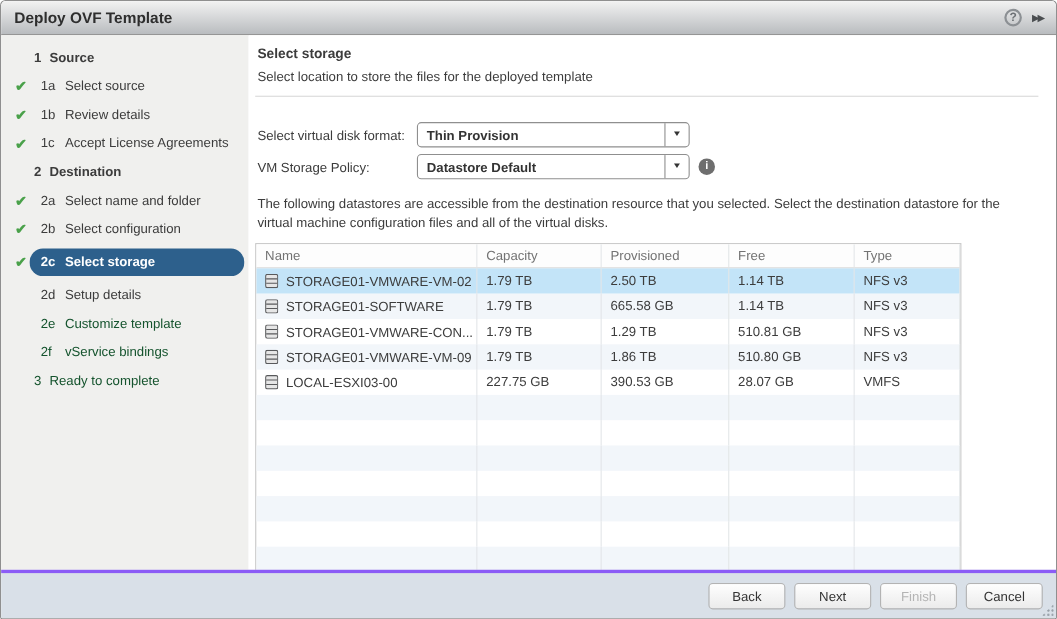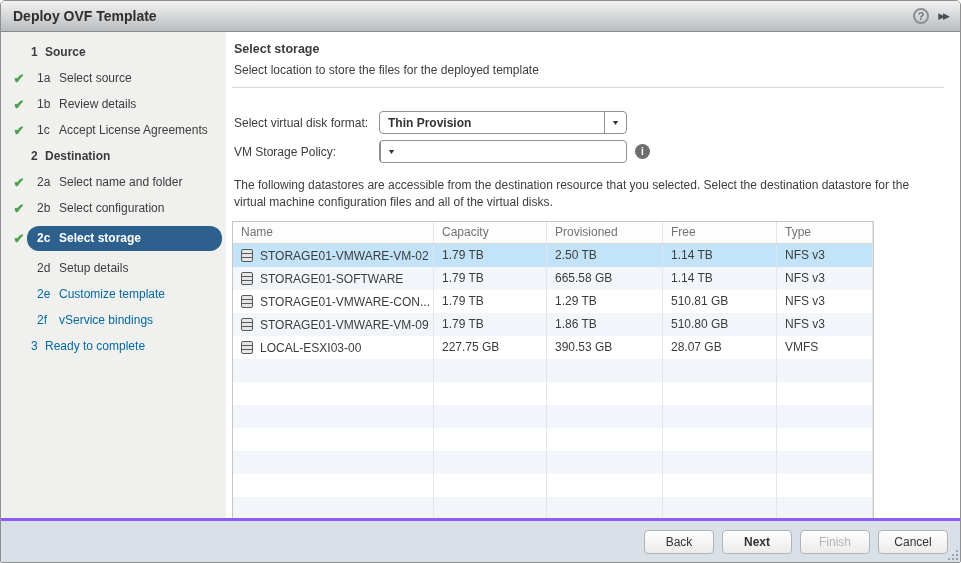--- a/index.html
+++ b/index.html
@@ -218,6 +218,7 @@
         <div class="form-row">
           <span class="flabel">VM Storage Policy:</span>
           <span class="dropdown">
+            <span class="dval">Datastore Default</span>
             <span class="darrow">
                 <i>▼</i>
               </span>

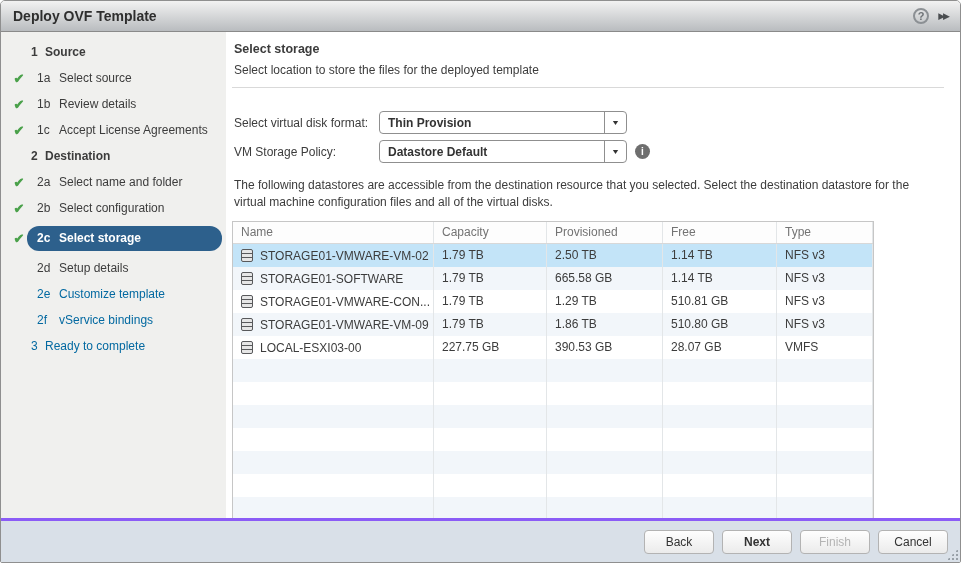--- a/index.html
+++ b/index.html
@@ -36,7 +36,7 @@
   .step .lbl { flex: 1; padding-right: 6px; }
   .step.head { font-weight: bold; }
   .step.head .num { margin-left: 30px; width: 14px; flex: 0 0 14px; }
-  .step.disabled, .step.head-disabled { color: #0369a1; }
+  .step.disabled, .step.head-disabled { color: #14532d; }
   .step.head-disabled { font-weight: normal; }
   .step.current-row { align-items: center; margin-bottom: 9px; }
   .pill { flex: 1; margin-right: 4px; margin-left: -10px; padding: 4px 0 4px 10px;

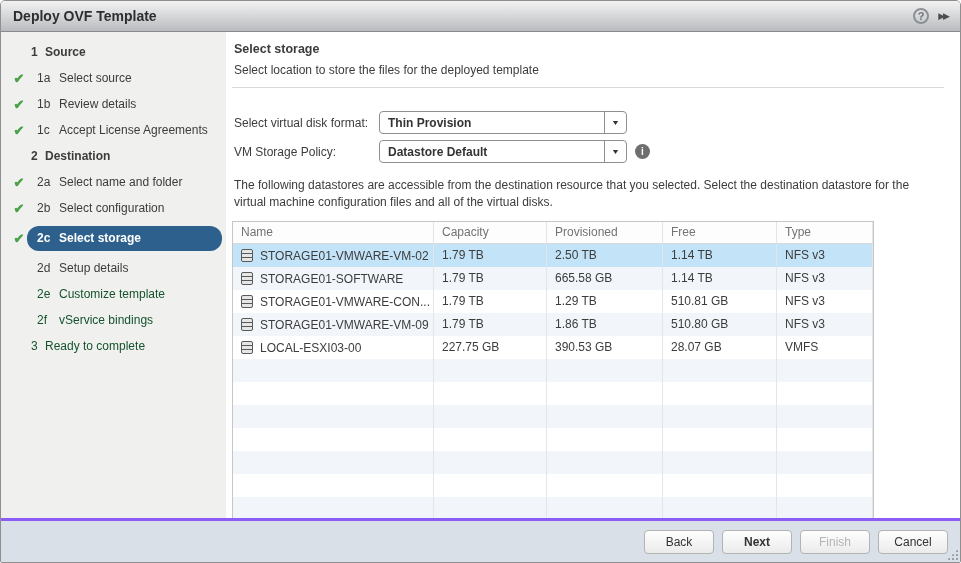--- a/index.html
+++ b/index.html
@@ -103,7 +103,7 @@
     background: linear-gradient(#fefefe, #ebebeb); border: 1px solid #b3b3b3;
     border-radius: 4px; font-family: "Liberation Sans", sans-serif;
     font-size: 12px; color: #333; cursor: pointer; }
-  .btn.primary { font-weight: bold; text-align: center; }
+  .btn.primary { font-weight: normal; text-align: center; }
   .btn.disabled { color: #b4b4b4; cursor: default; }
   .resize-grip { position: absolute; right: 2px; bottom: 2px; width: 11px; height: 11px;
     background-image: radial-gradient(#98a0a8 1px, transparent 1.2px);

